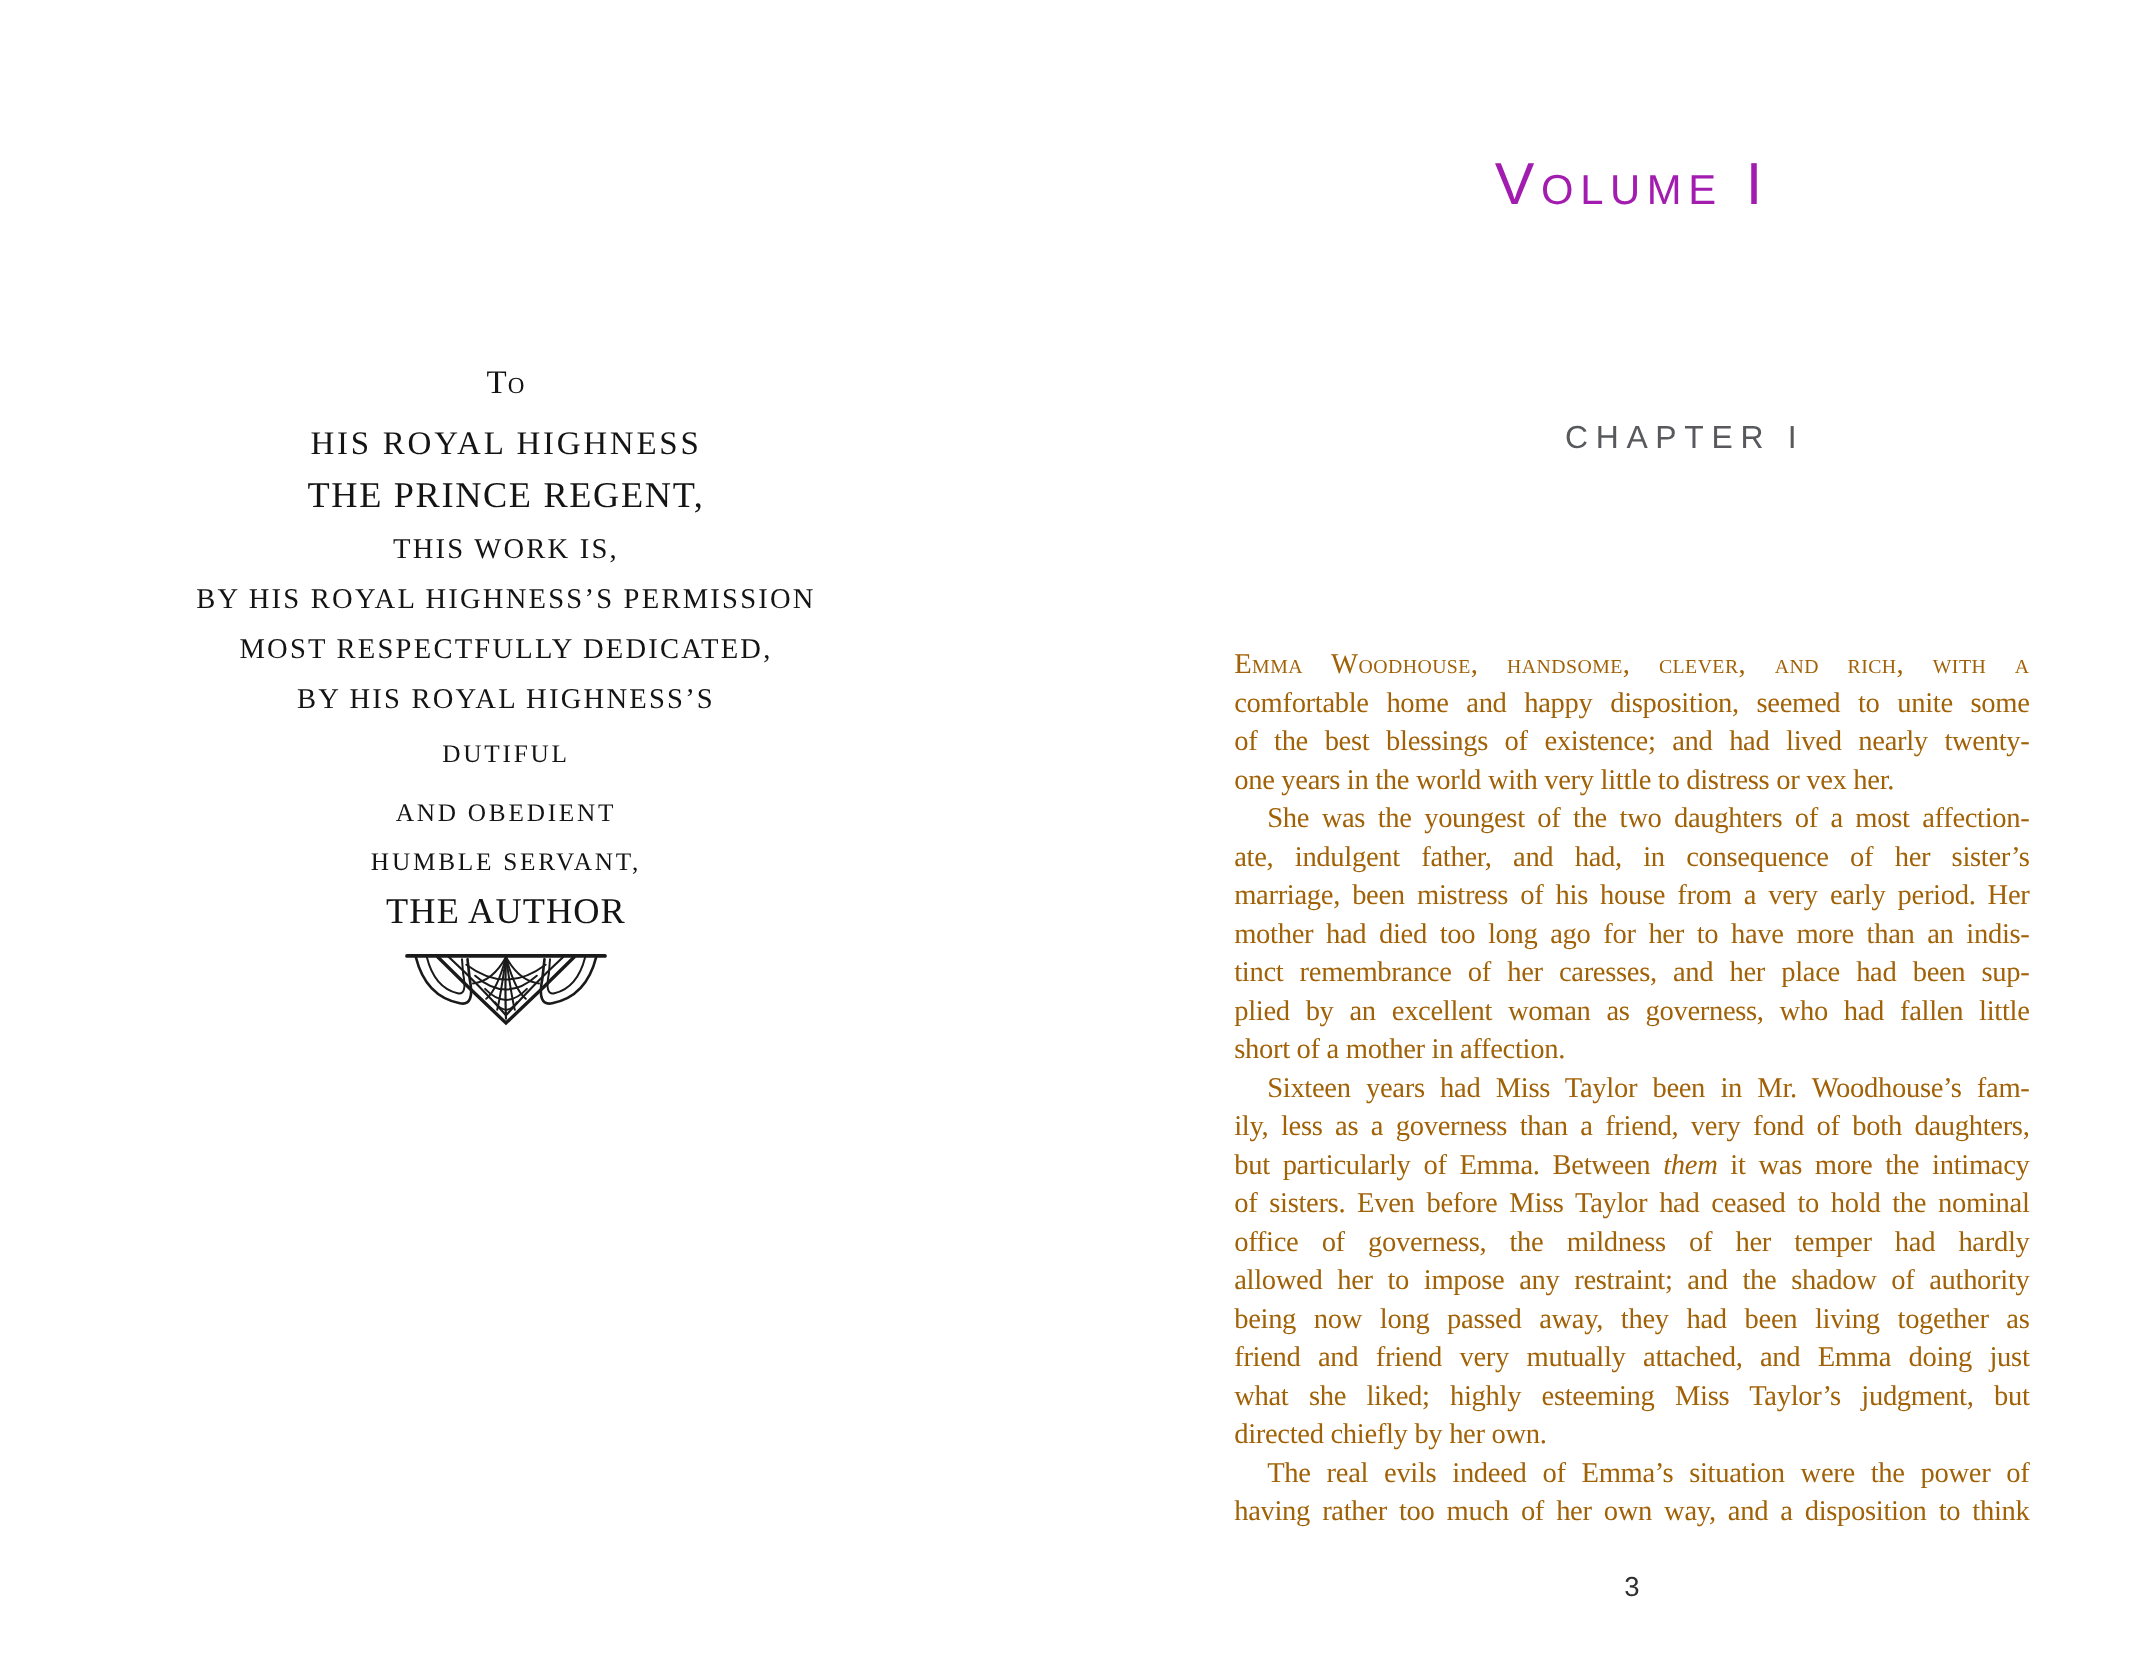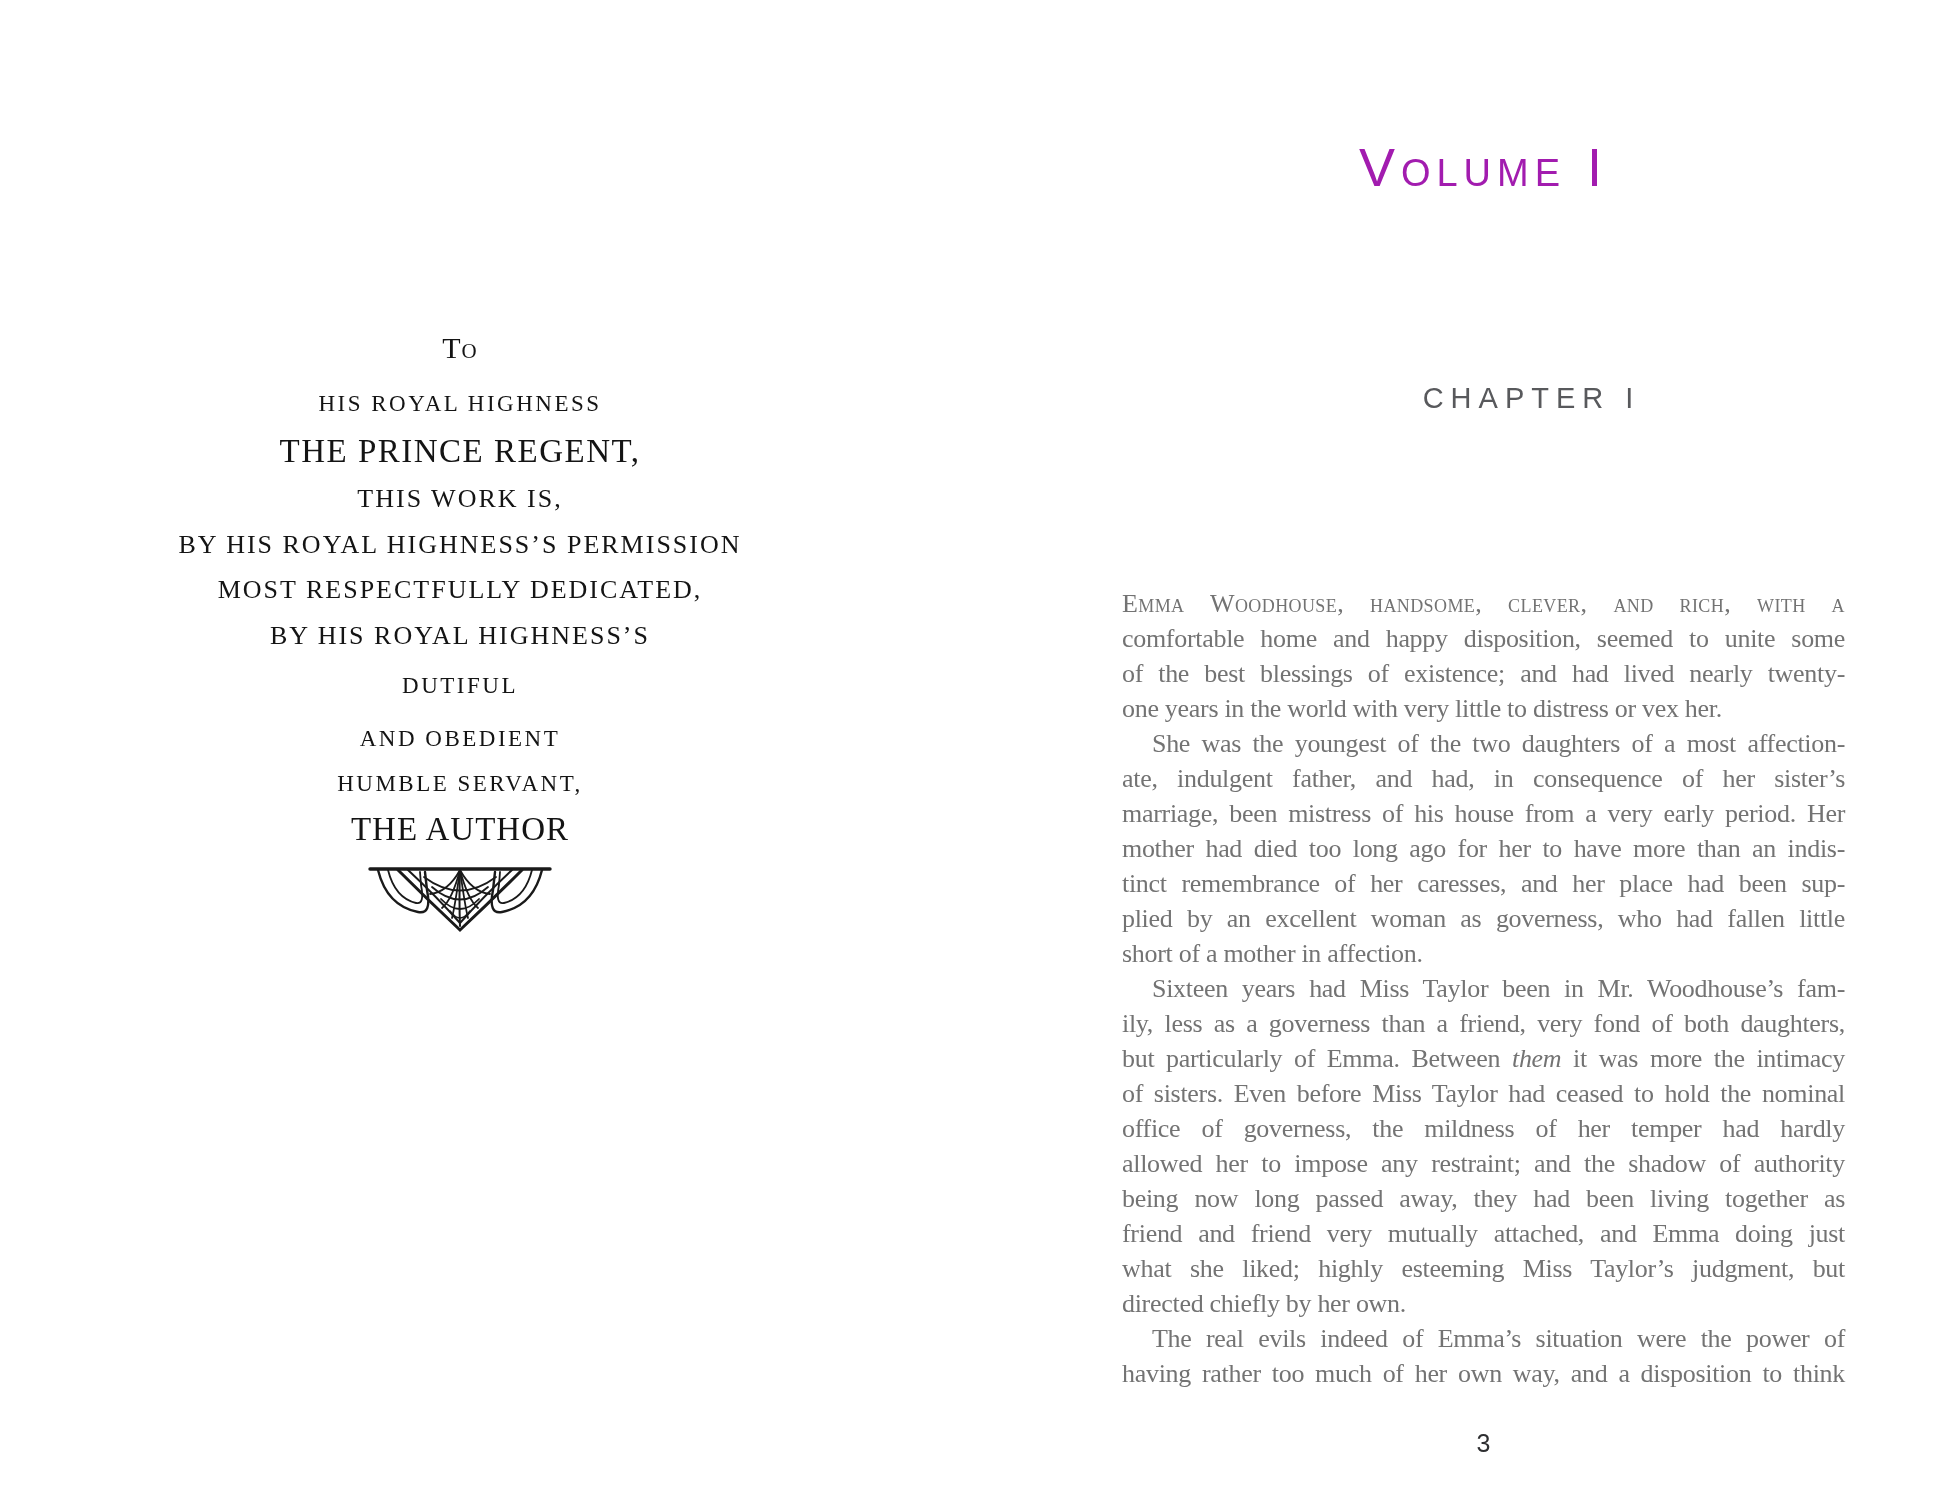--- a/index.html
+++ b/index.html
@@ -22,7 +22,7 @@
   }
   .d-line { display: block; white-space: nowrap; }
   .d-to     { font-size: 30px; line-height: 34px; font-variant: small-caps; letter-spacing: 1px; }
-  .d-small1 { font-size: 23px; line-height: 28px; letter-spacing: 2.5px; margin-top: 25px; }
+  .d-small1 { font-size: 30px; line-height: 28px; letter-spacing: 2.5px; margin-top: 25px; }
   .d-large1 { font-size: 33px; line-height: 38px; letter-spacing: 1.5px; margin-top: 14px; }
   .d-med1   { font-size: 26px; line-height: 30px; letter-spacing: 2px;   margin-top: 14px; }
   .d-med2   { font-size: 26px; line-height: 30px; letter-spacing: 2px;   margin-top: 16px; }

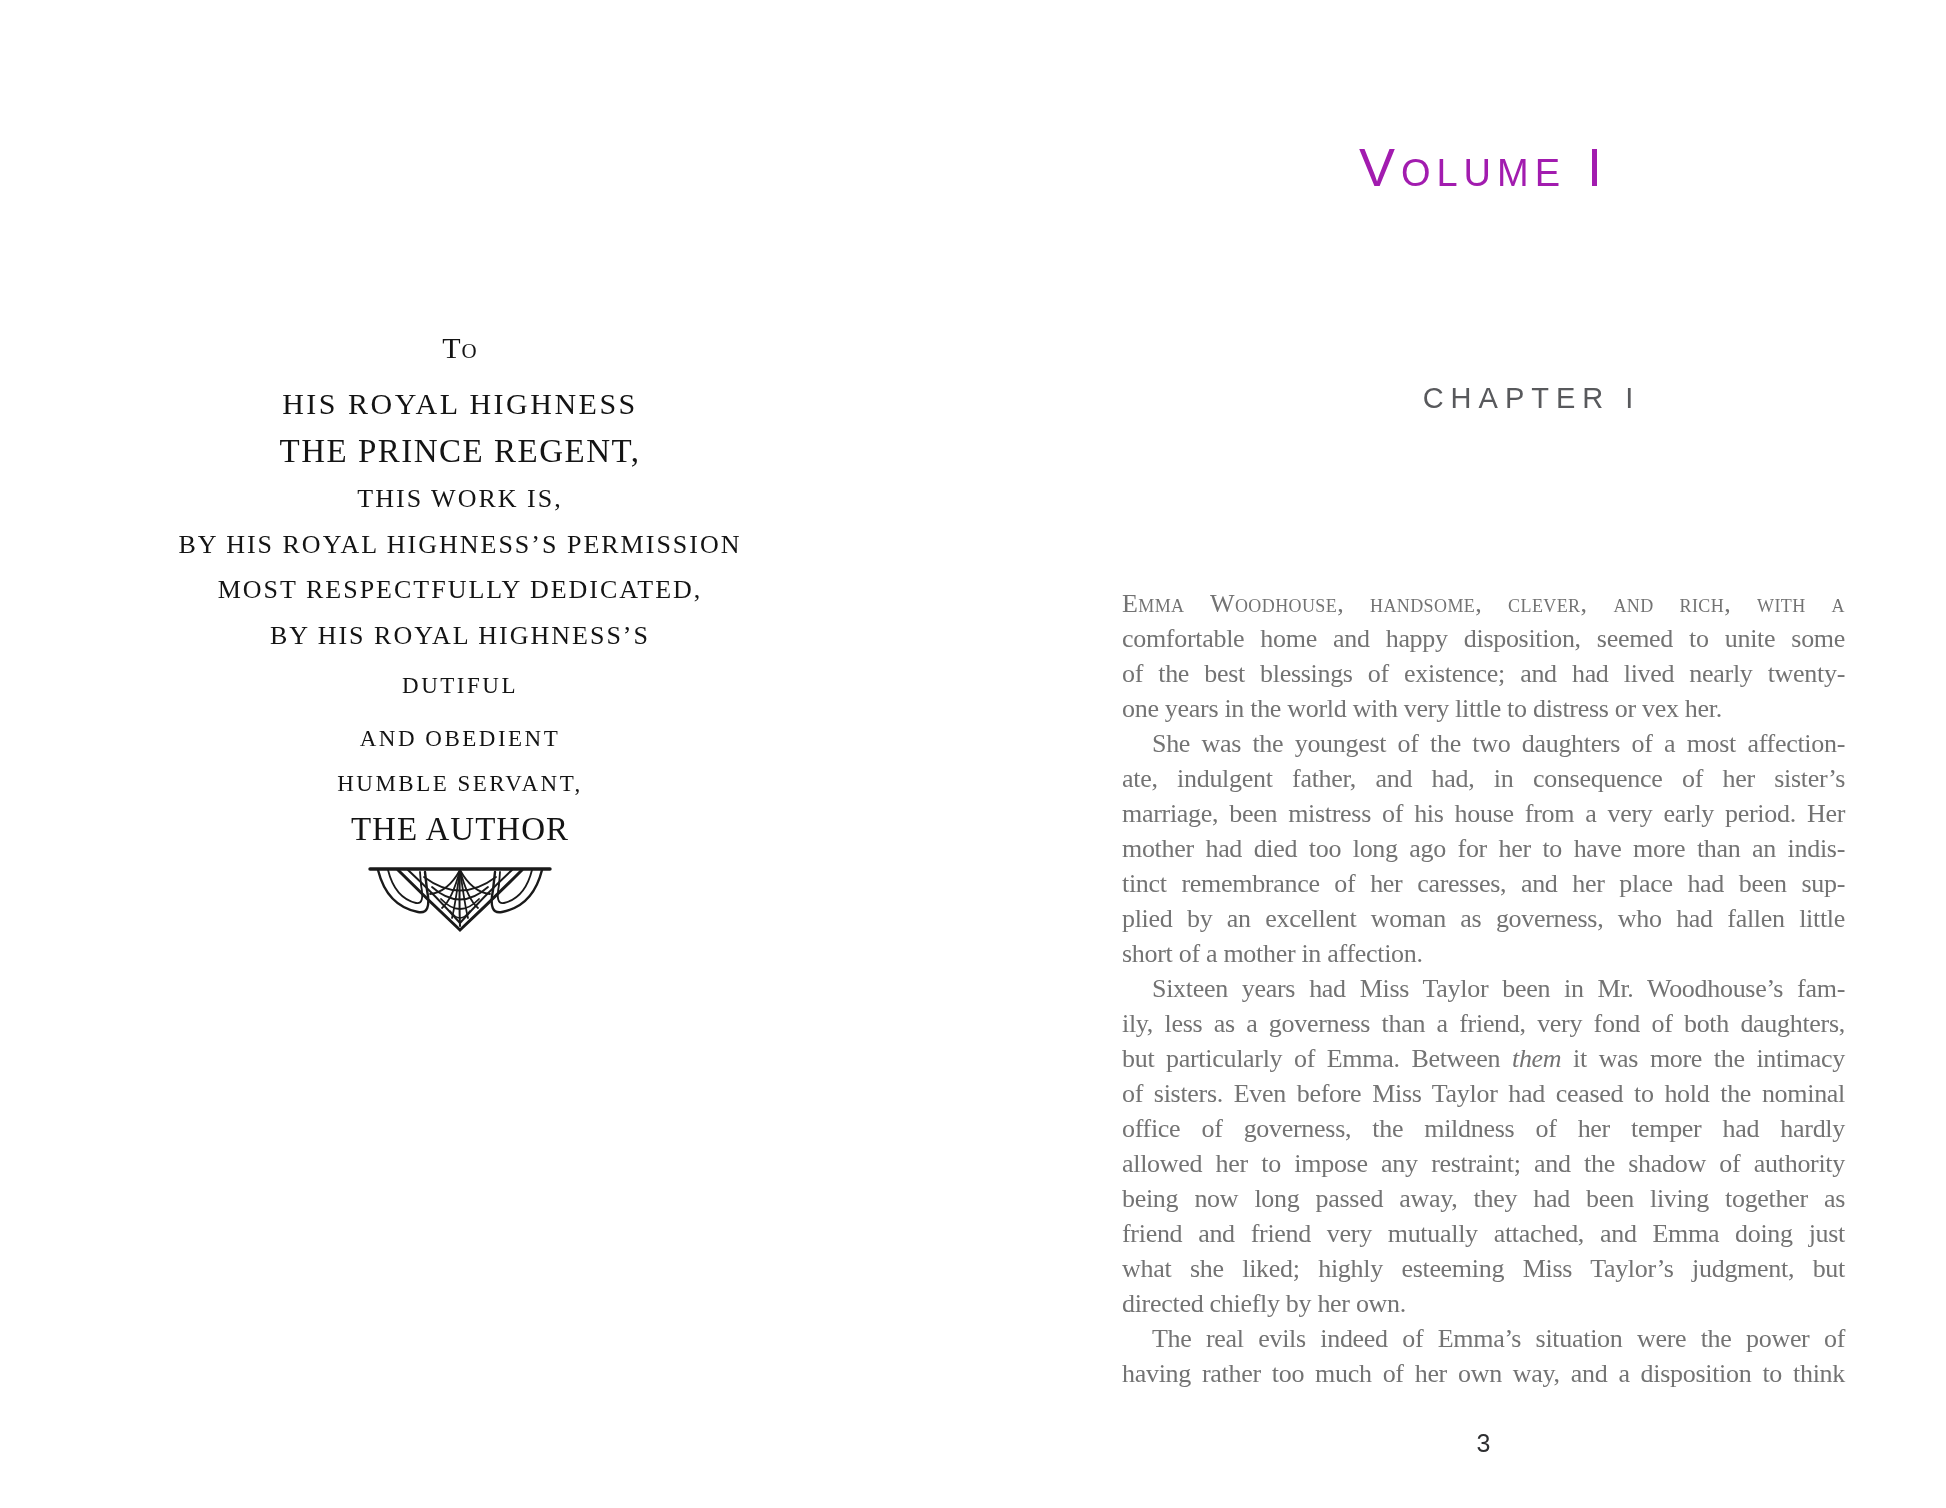--- a/index.html
+++ b/index.html
@@ -62,7 +62,7 @@
     left: 1122px; top: 586px; width: 723px;
     font-size: 26px;
     letter-spacing: -0.3px;
-    color: #737373;
+    color: #a16207;
   }
   .ln {
     line-height: 35px;

